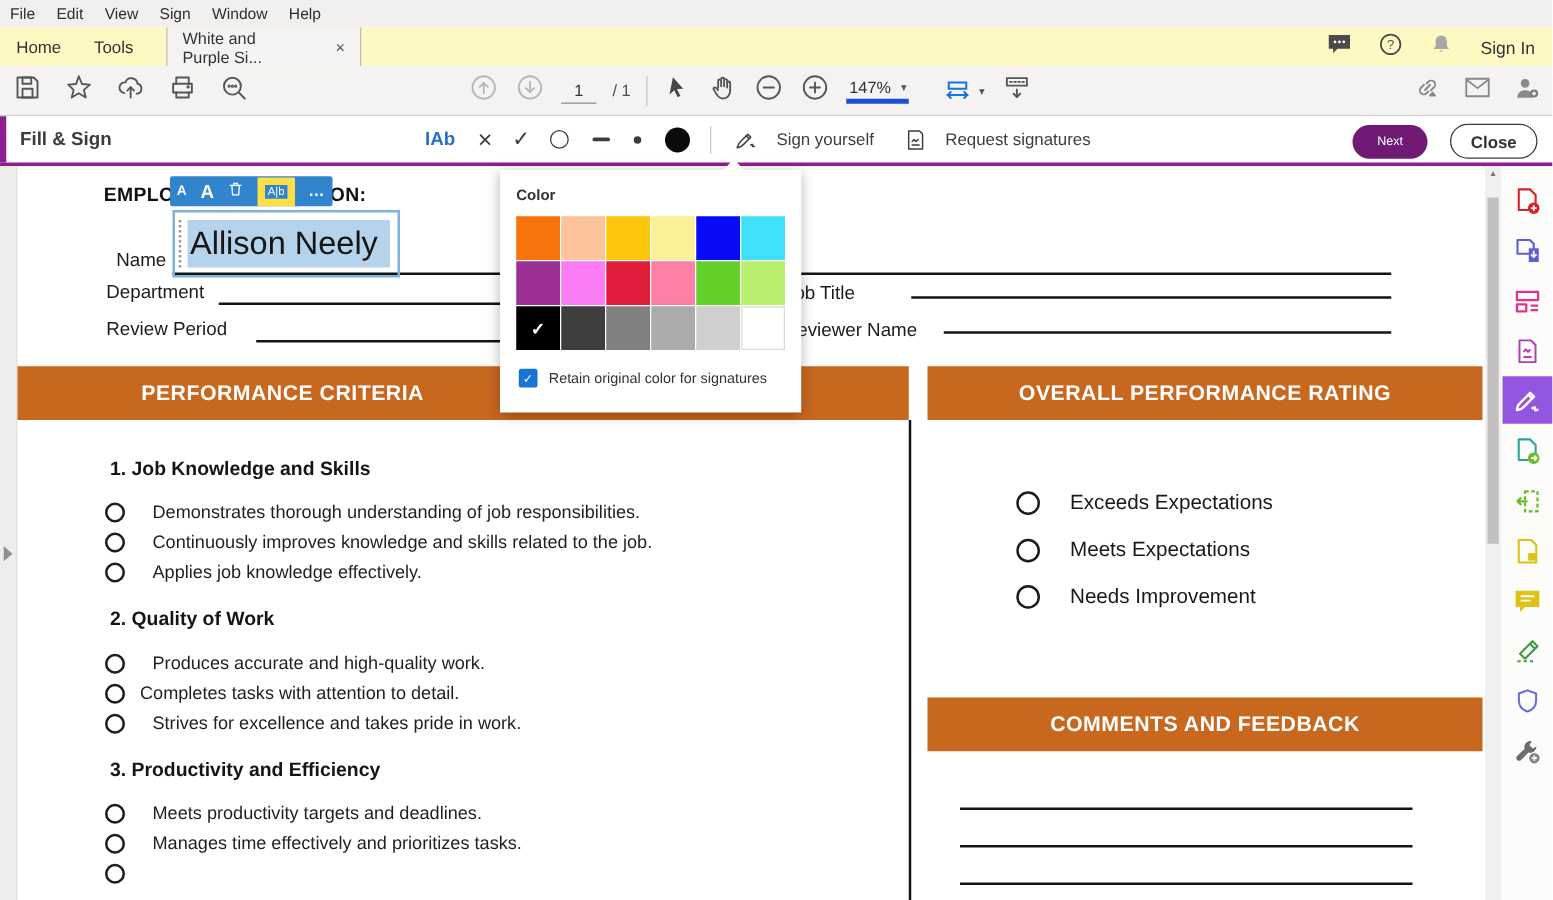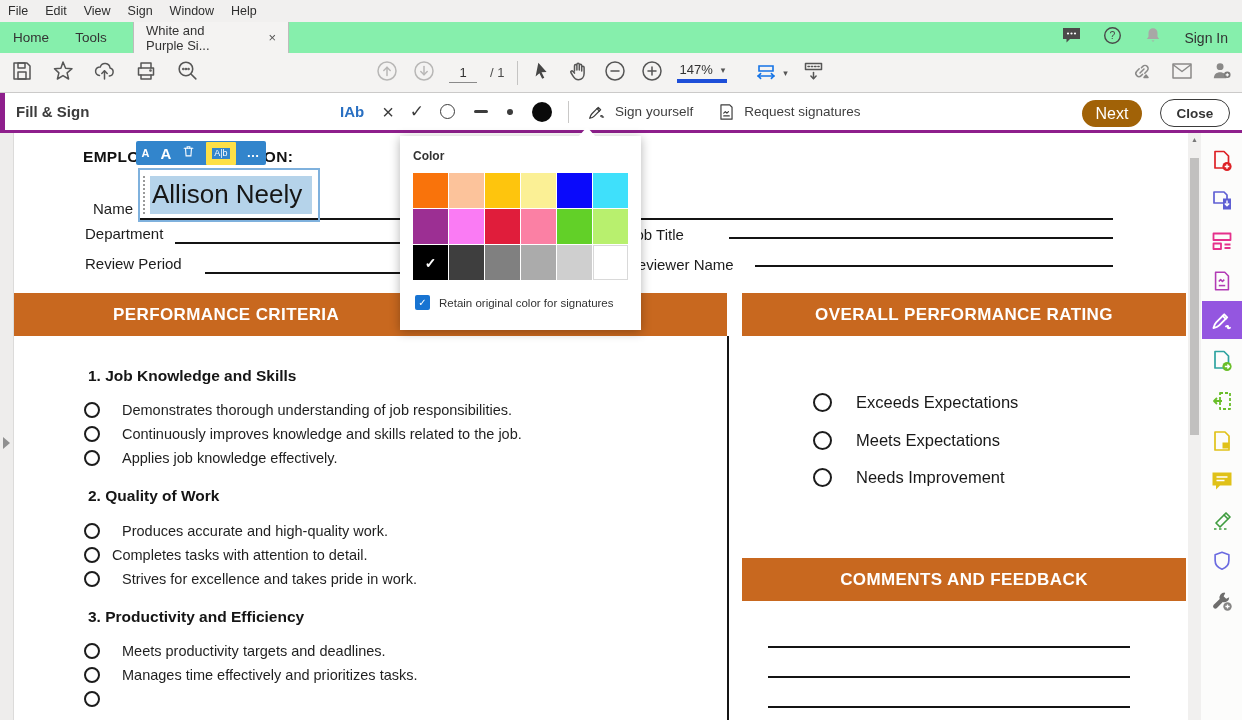--- a/index.html
+++ b/index.html
@@ -15,7 +15,7 @@
   .menu-item { cursor:default; }
 
   
-  .tab-bar { left:0; top:22px; width:1242px; height:31px; background:#86efac; }
+  .tab-bar { left:0; top:22px; width:1242px; height:31px; background:#fef9c3; }
   .tab { position:absolute; top:0; height:31px; display:flex; align-items:center;
          justify-content:center; font-size:13.5px; color:#333; }
   .tab-active { background:#f4f3f2; border-left:1px solid #bdbcbb; border-right:1px solid #bdbcbb;

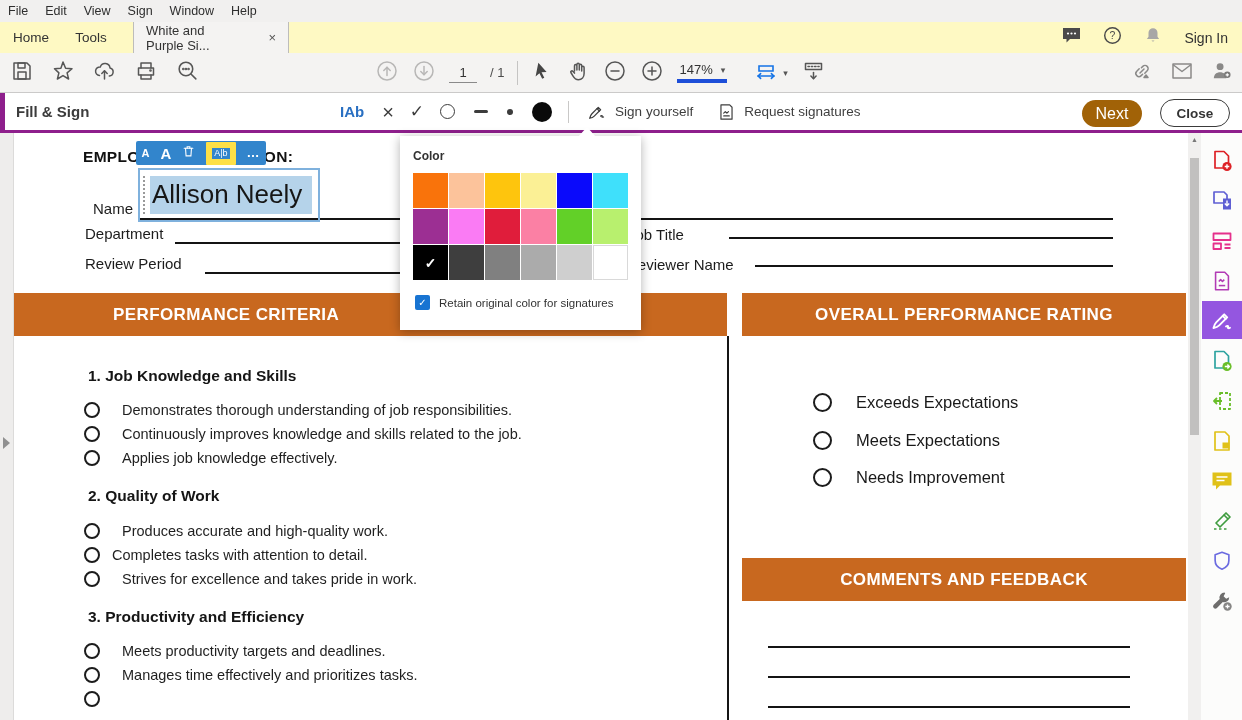--- a/index.html
+++ b/index.html
@@ -60,7 +60,7 @@
   .fs-dot { width:6px; height:6px; background:#3c3c3c; border-radius:50%; margin-right:19px; }
   .fs-blackdot { width:20px; height:20px; background:#0a0a0a; border-radius:50%; margin-right:16px; }
   .fs-sep { width:1px; height:22px; background:#c9c8c7; margin-right:16px; }
-  .fs-group { display:flex; align-items:center; gap:8px; margin-right:24px;
+  .fs-group { display:flex; align-items:center; gap:14px; margin-right:24px;
               font-size:13.5px; color:#3e3e3e; }
   .btn-next { position:absolute; left:1082px; top:7px; width:60px; height:27px;
               background:#a16207; color:#fff; border:none; border-radius:14px;

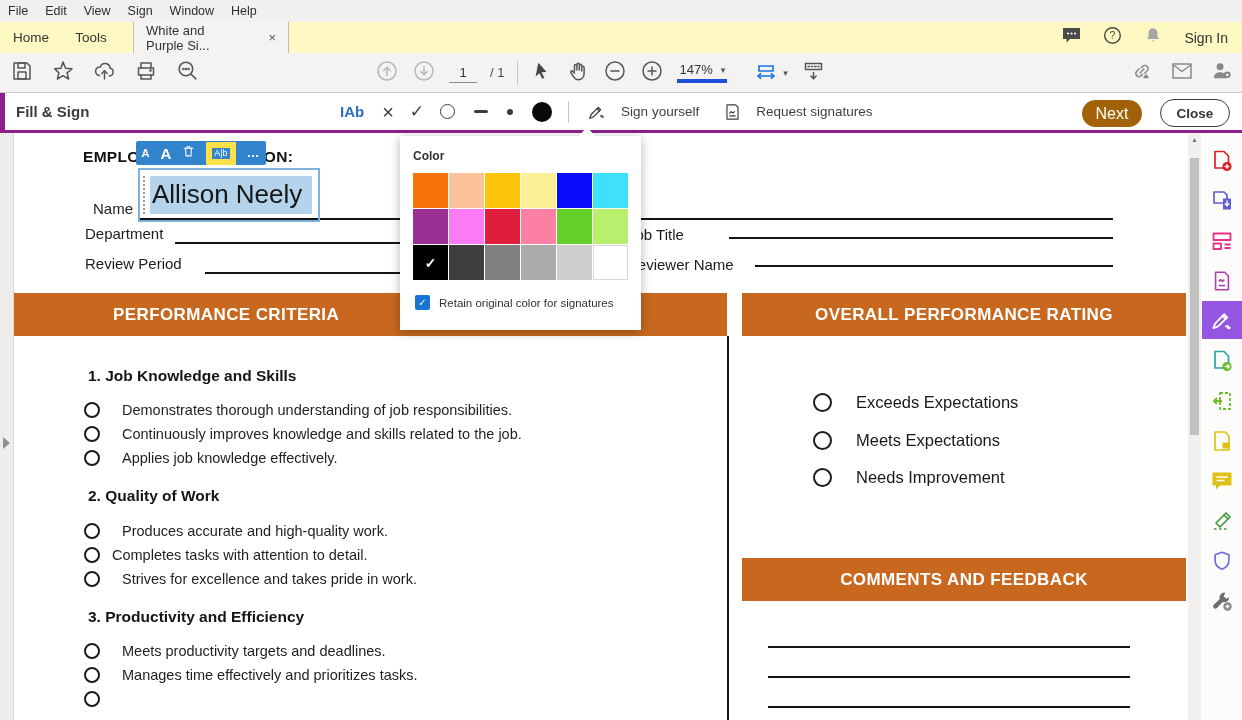--- a/index.html
+++ b/index.html
@@ -63,8 +63,8 @@
   .fs-group { display:flex; align-items:center; gap:14px; margin-right:24px;
               font-size:13.5px; color:#3e3e3e; }
   .btn-next { position:absolute; left:1082px; top:7px; width:60px; height:27px;
-              background:#a16207; color:#fff; border:none; border-radius:14px;
-              font-size:16px; font-family:"Liberation Sans",sans-serif; }
+              background:#701a75; color:#fff; border:none; border-radius:14px;
+              font-size:10px; font-family:"Liberation Sans",sans-serif; }
   .btn-close { position:absolute; left:1160px; top:6px; width:70px; height:28px;
                background:#fff; color:#333; border:1.5px solid #3b3b3b; border-radius:15px;
                font-size:13.5px; font-weight:bold; font-family:"Liberation Sans",sans-serif; }

